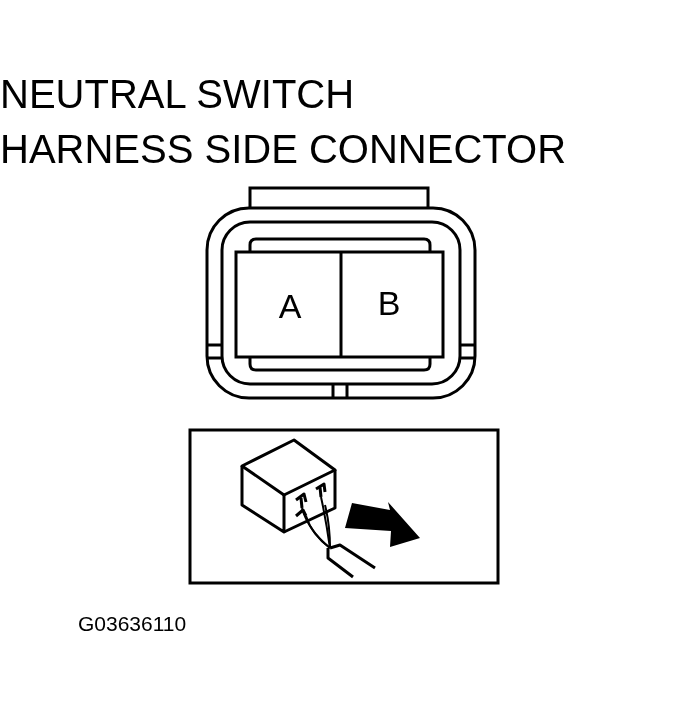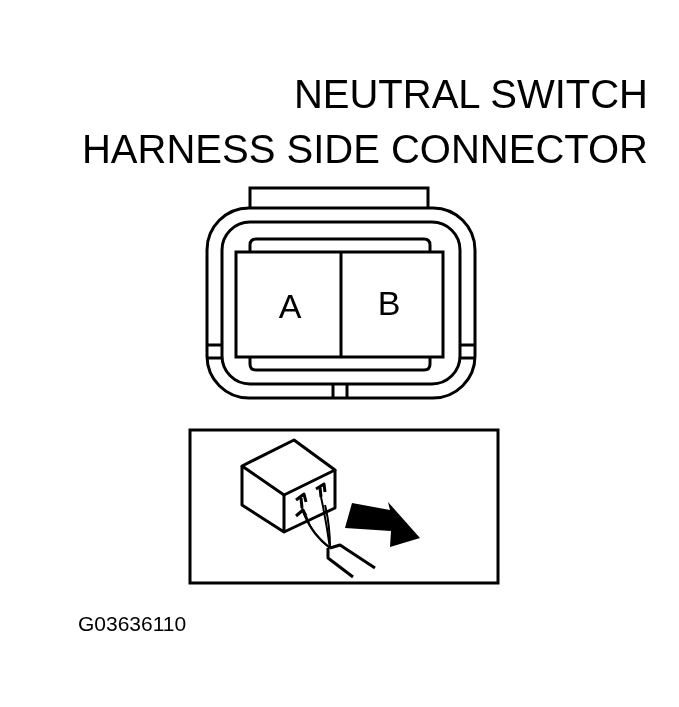--- a/index.html
+++ b/index.html
@@ -5,7 +5,7 @@
     html, body { margin: 0; padding: 0; background: #ffffff; }
     body { width: 679px; height: 707px; position: relative; overflow: hidden;
            font-family: "Liberation Sans", sans-serif; color: #000; }
-    .title { position: absolute; left: 0; width: 648px; text-align: right;
+    .title { position: absolute; left: 0; width: 648px; text-align: left;
              font-size: 40px; line-height: 44px; letter-spacing: 0px; font-weight: normal; }
     .t1 { top: 72px; }
     .t2 { top: 127px; }

